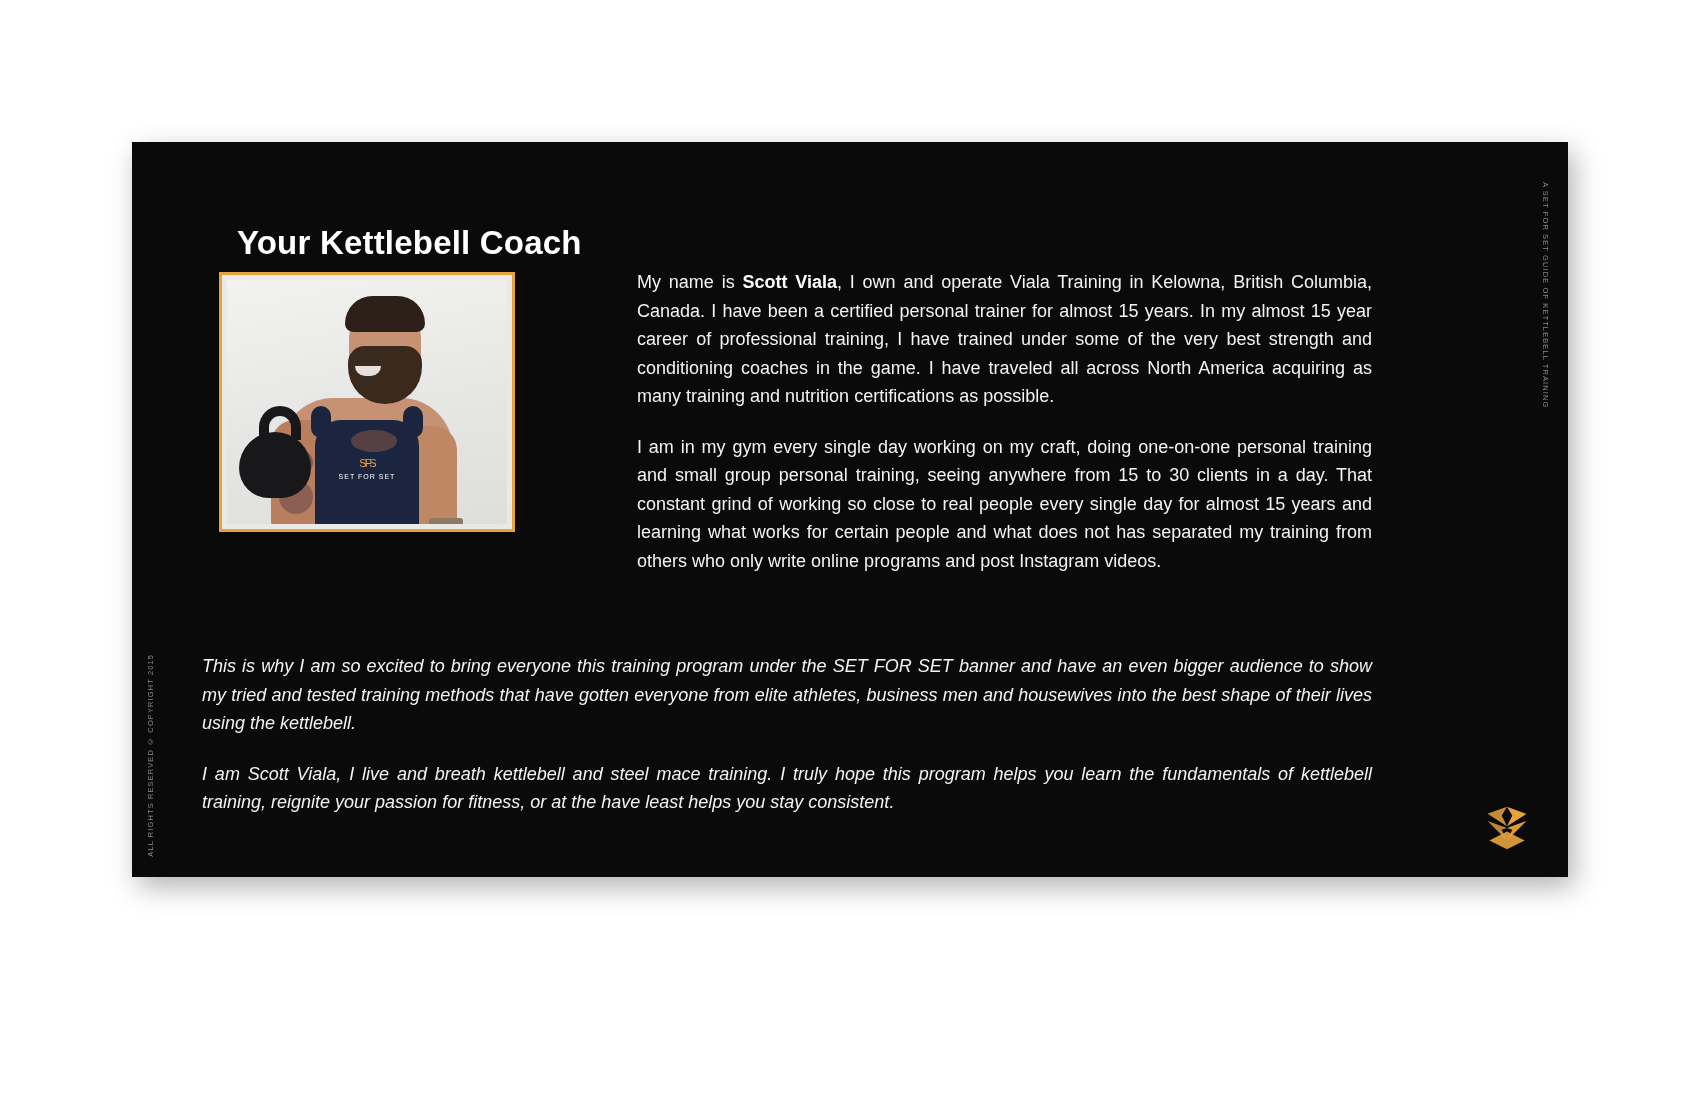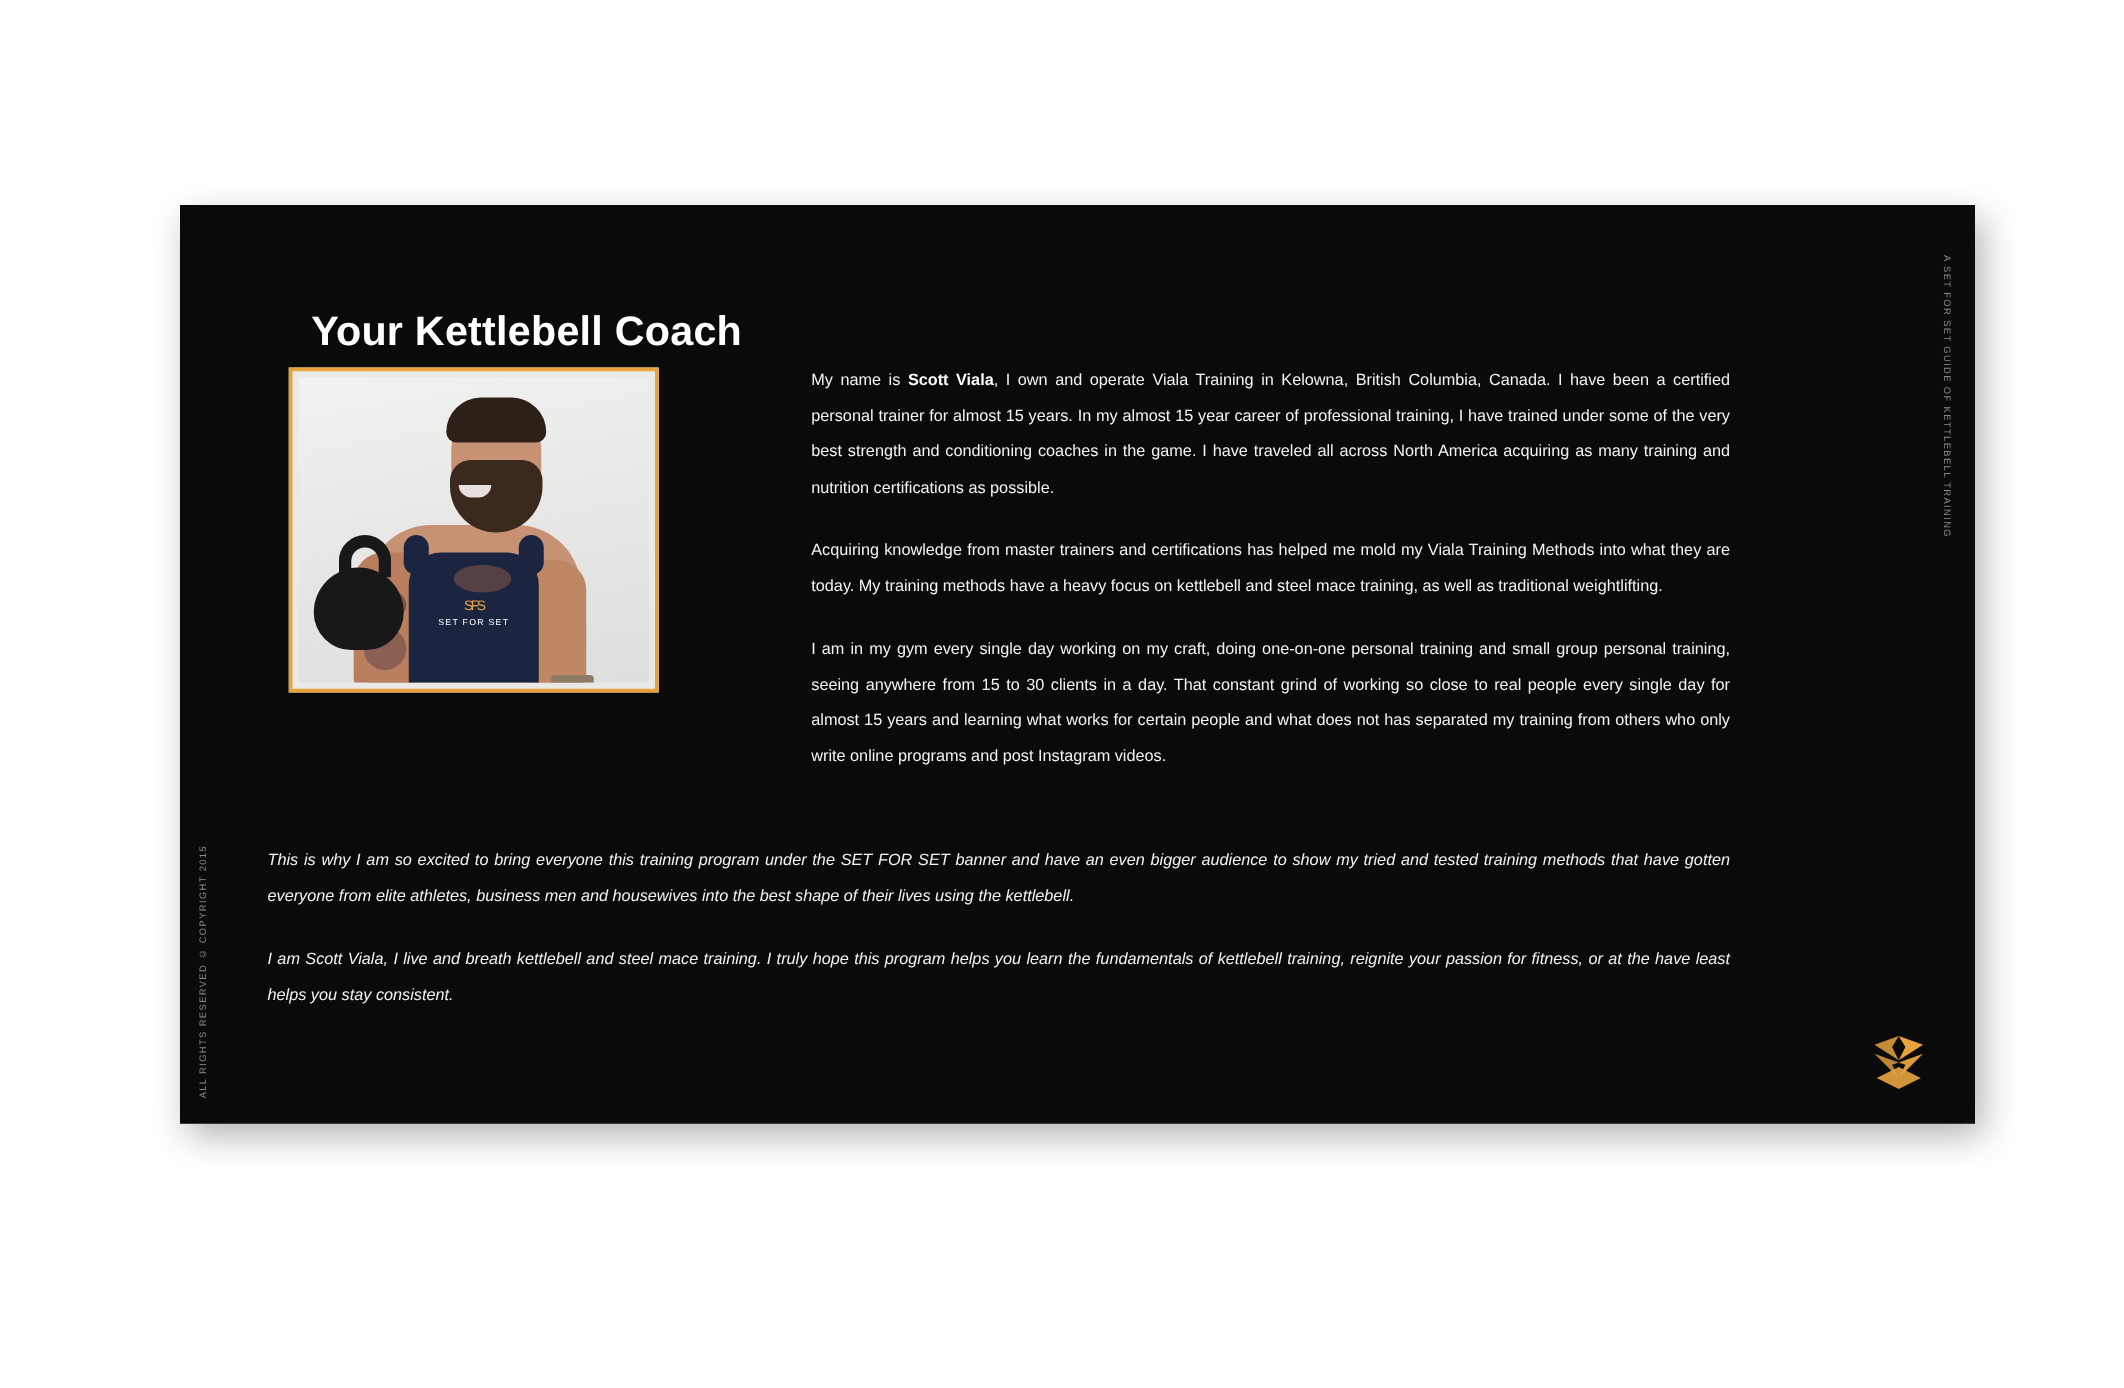--- a/index.html
+++ b/index.html
@@ -22,13 +22,12 @@
   .slide {
     position: absolute;
     left: 132px;
-    top: 164px;
+    top: 142px;
     width: 1436px;
     height: 735px;
     background: #0a0a0a;
     box-shadow: 6px 10px 26px rgba(0,0,0,0.30);
     overflow: hidden;
-    margin-left: 12px;
   }
 
   

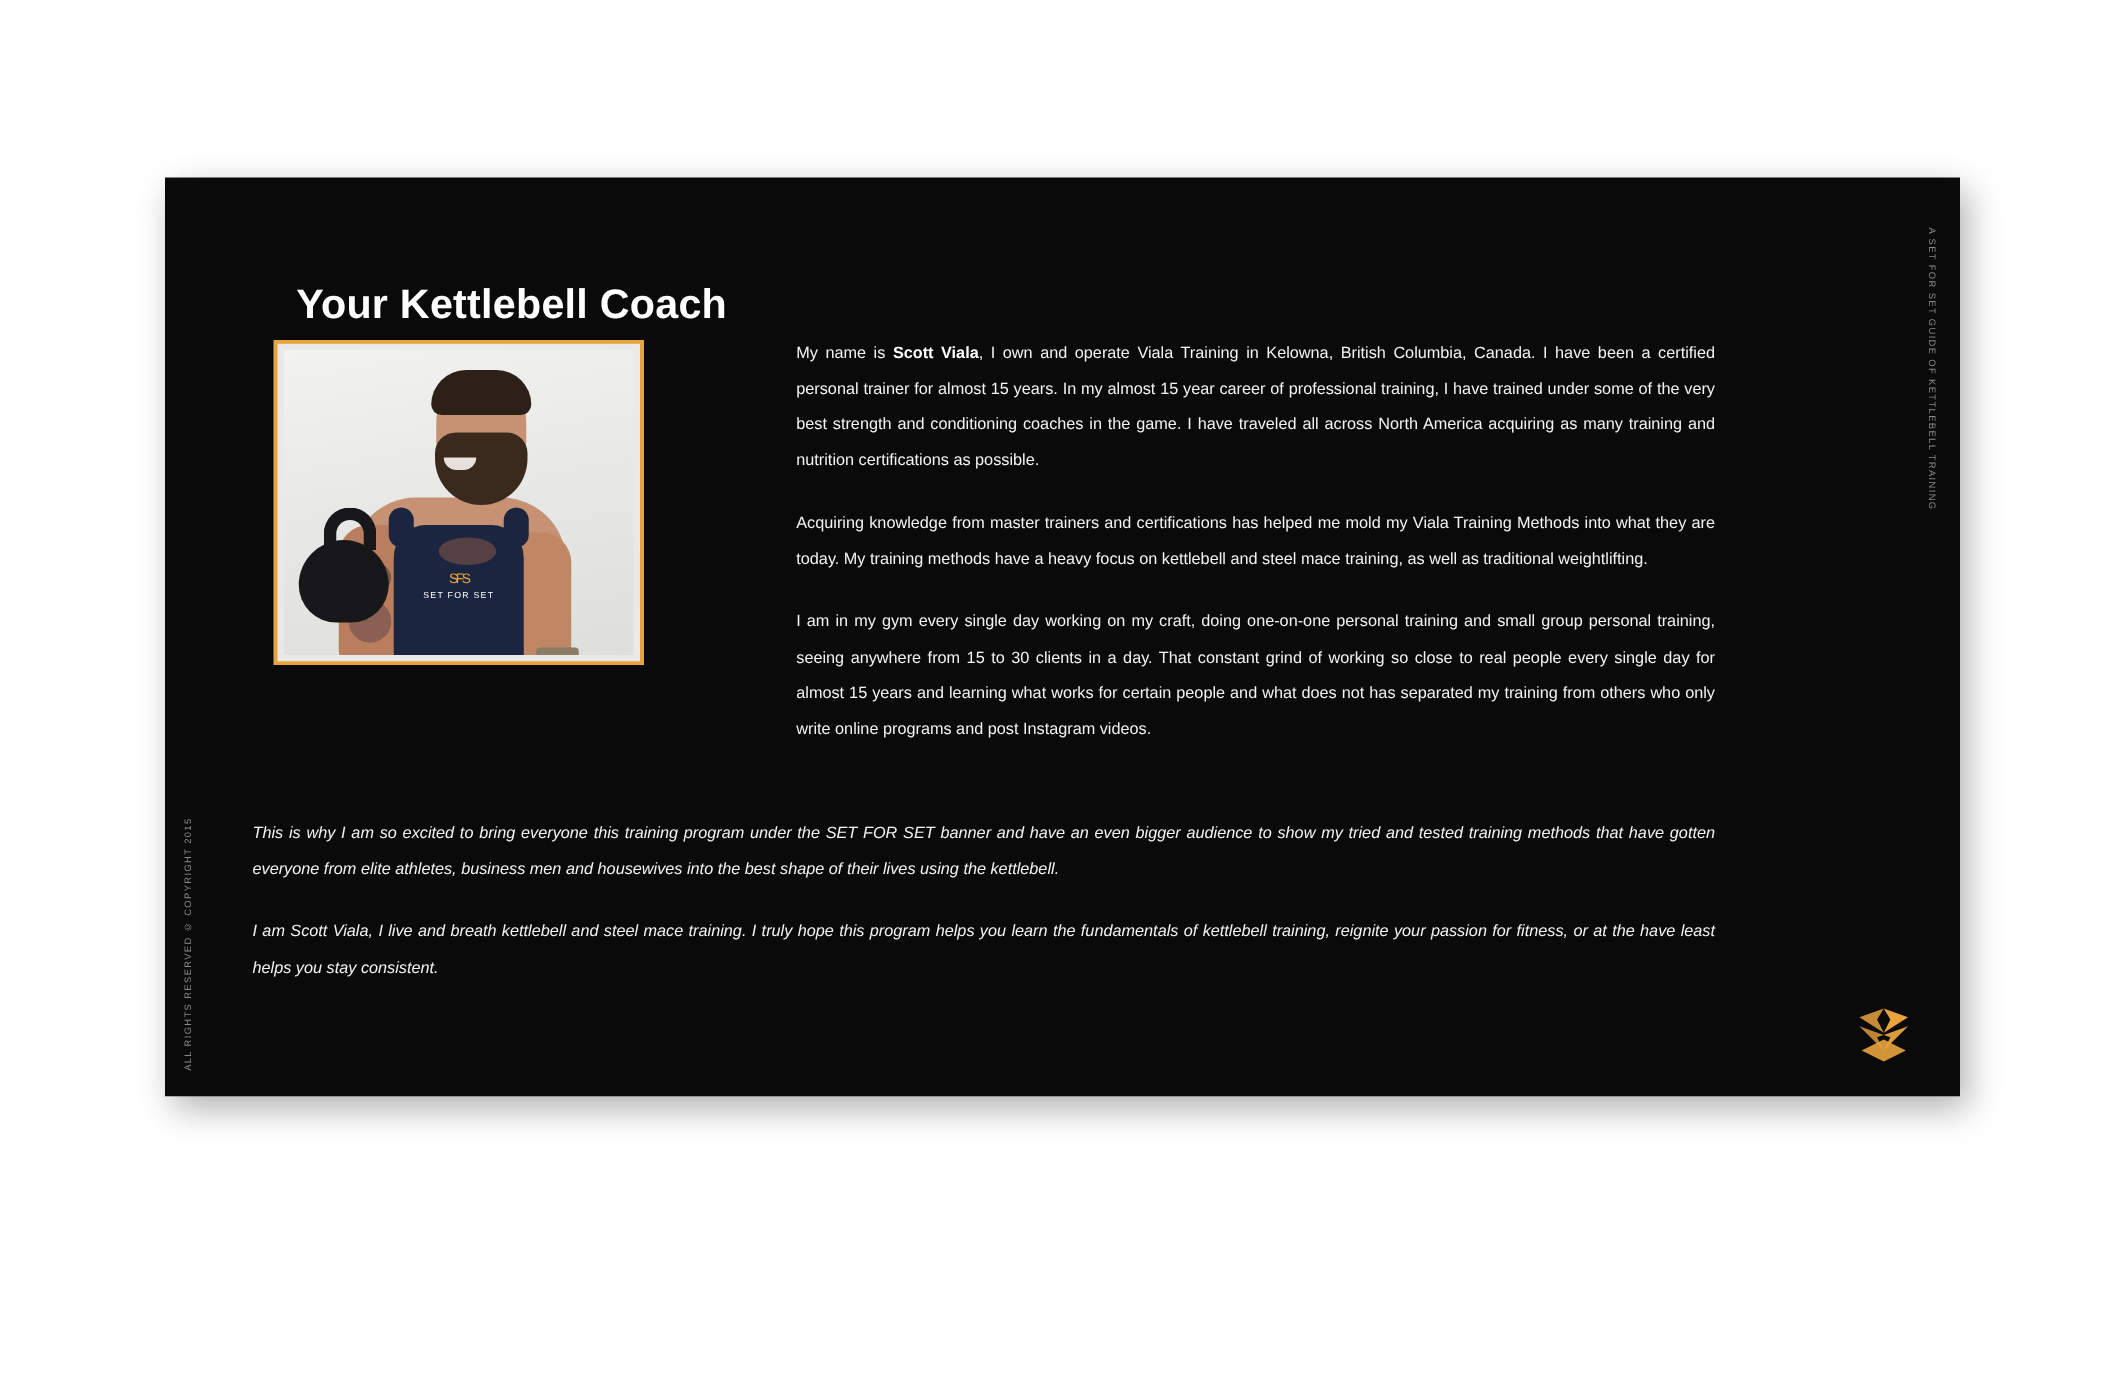--- a/index.html
+++ b/index.html
@@ -229,7 +229,7 @@
   }
   p.body {
     margin: 0 0 22px 0;
-    font-size: 13px;
+    font-size: 18px;
     line-height: 28.5px;
     color: #f3f3f3;
     text-align: justify;

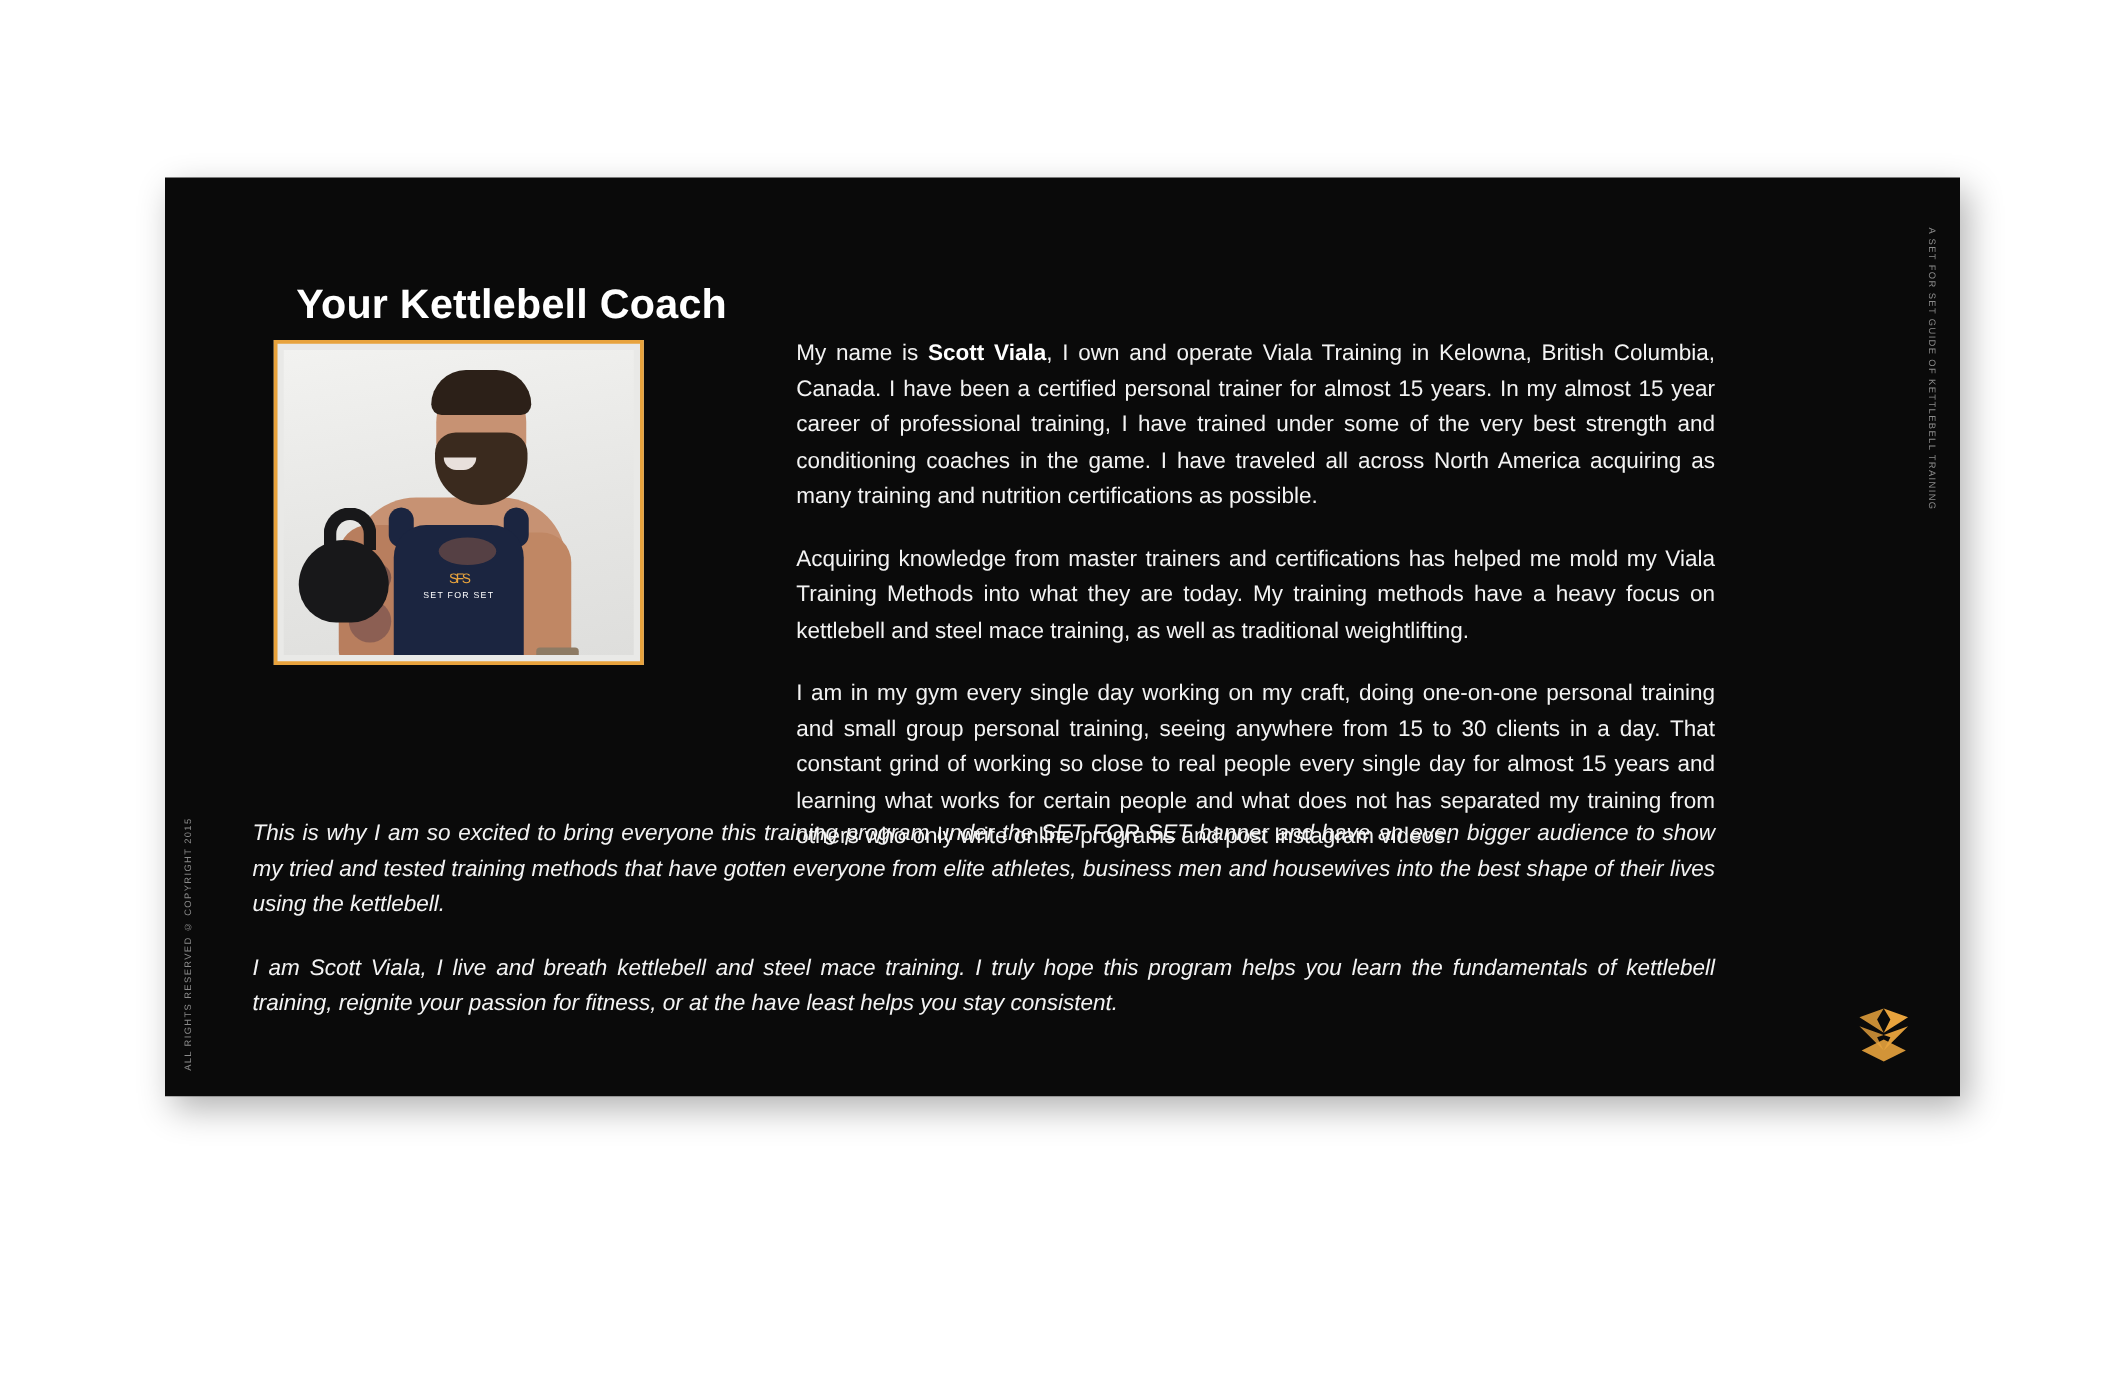--- a/index.html
+++ b/index.html
@@ -312,7 +312,6 @@
 
     <div class="right-col">
       <p class="body"><span>My name is </span><b>Scott Viala</b><span>, I own and operate Viala Training in Kelowna, British Columbia, Canada. I have been a certified personal trainer for almost 15 years. In my almost 15 year career of professional training, I have trained under some of the very best strength and conditioning coaches in the game. I have traveled all across North America acquiring as many training and nutrition certifications as possible.</span></p>
-      <p class="body">Acquiring knowledge from master trainers and certifications has helped me mold my Viala Training Methods into what they are today. My training methods have a heavy focus on kettlebell and steel mace training, as well as traditional weightlifting.</p>
       <p class="body">I am in my gym every single day working on my craft, doing one-on-one personal training and small group personal training, seeing anywhere from 15 to 30 clients in a day. That constant grind of working so close to real people every single day for almost 15 years and learning what works for certain people and what does not has separated my training from others who only write online programs and post Instagram videos.</p>
     </div>
 

